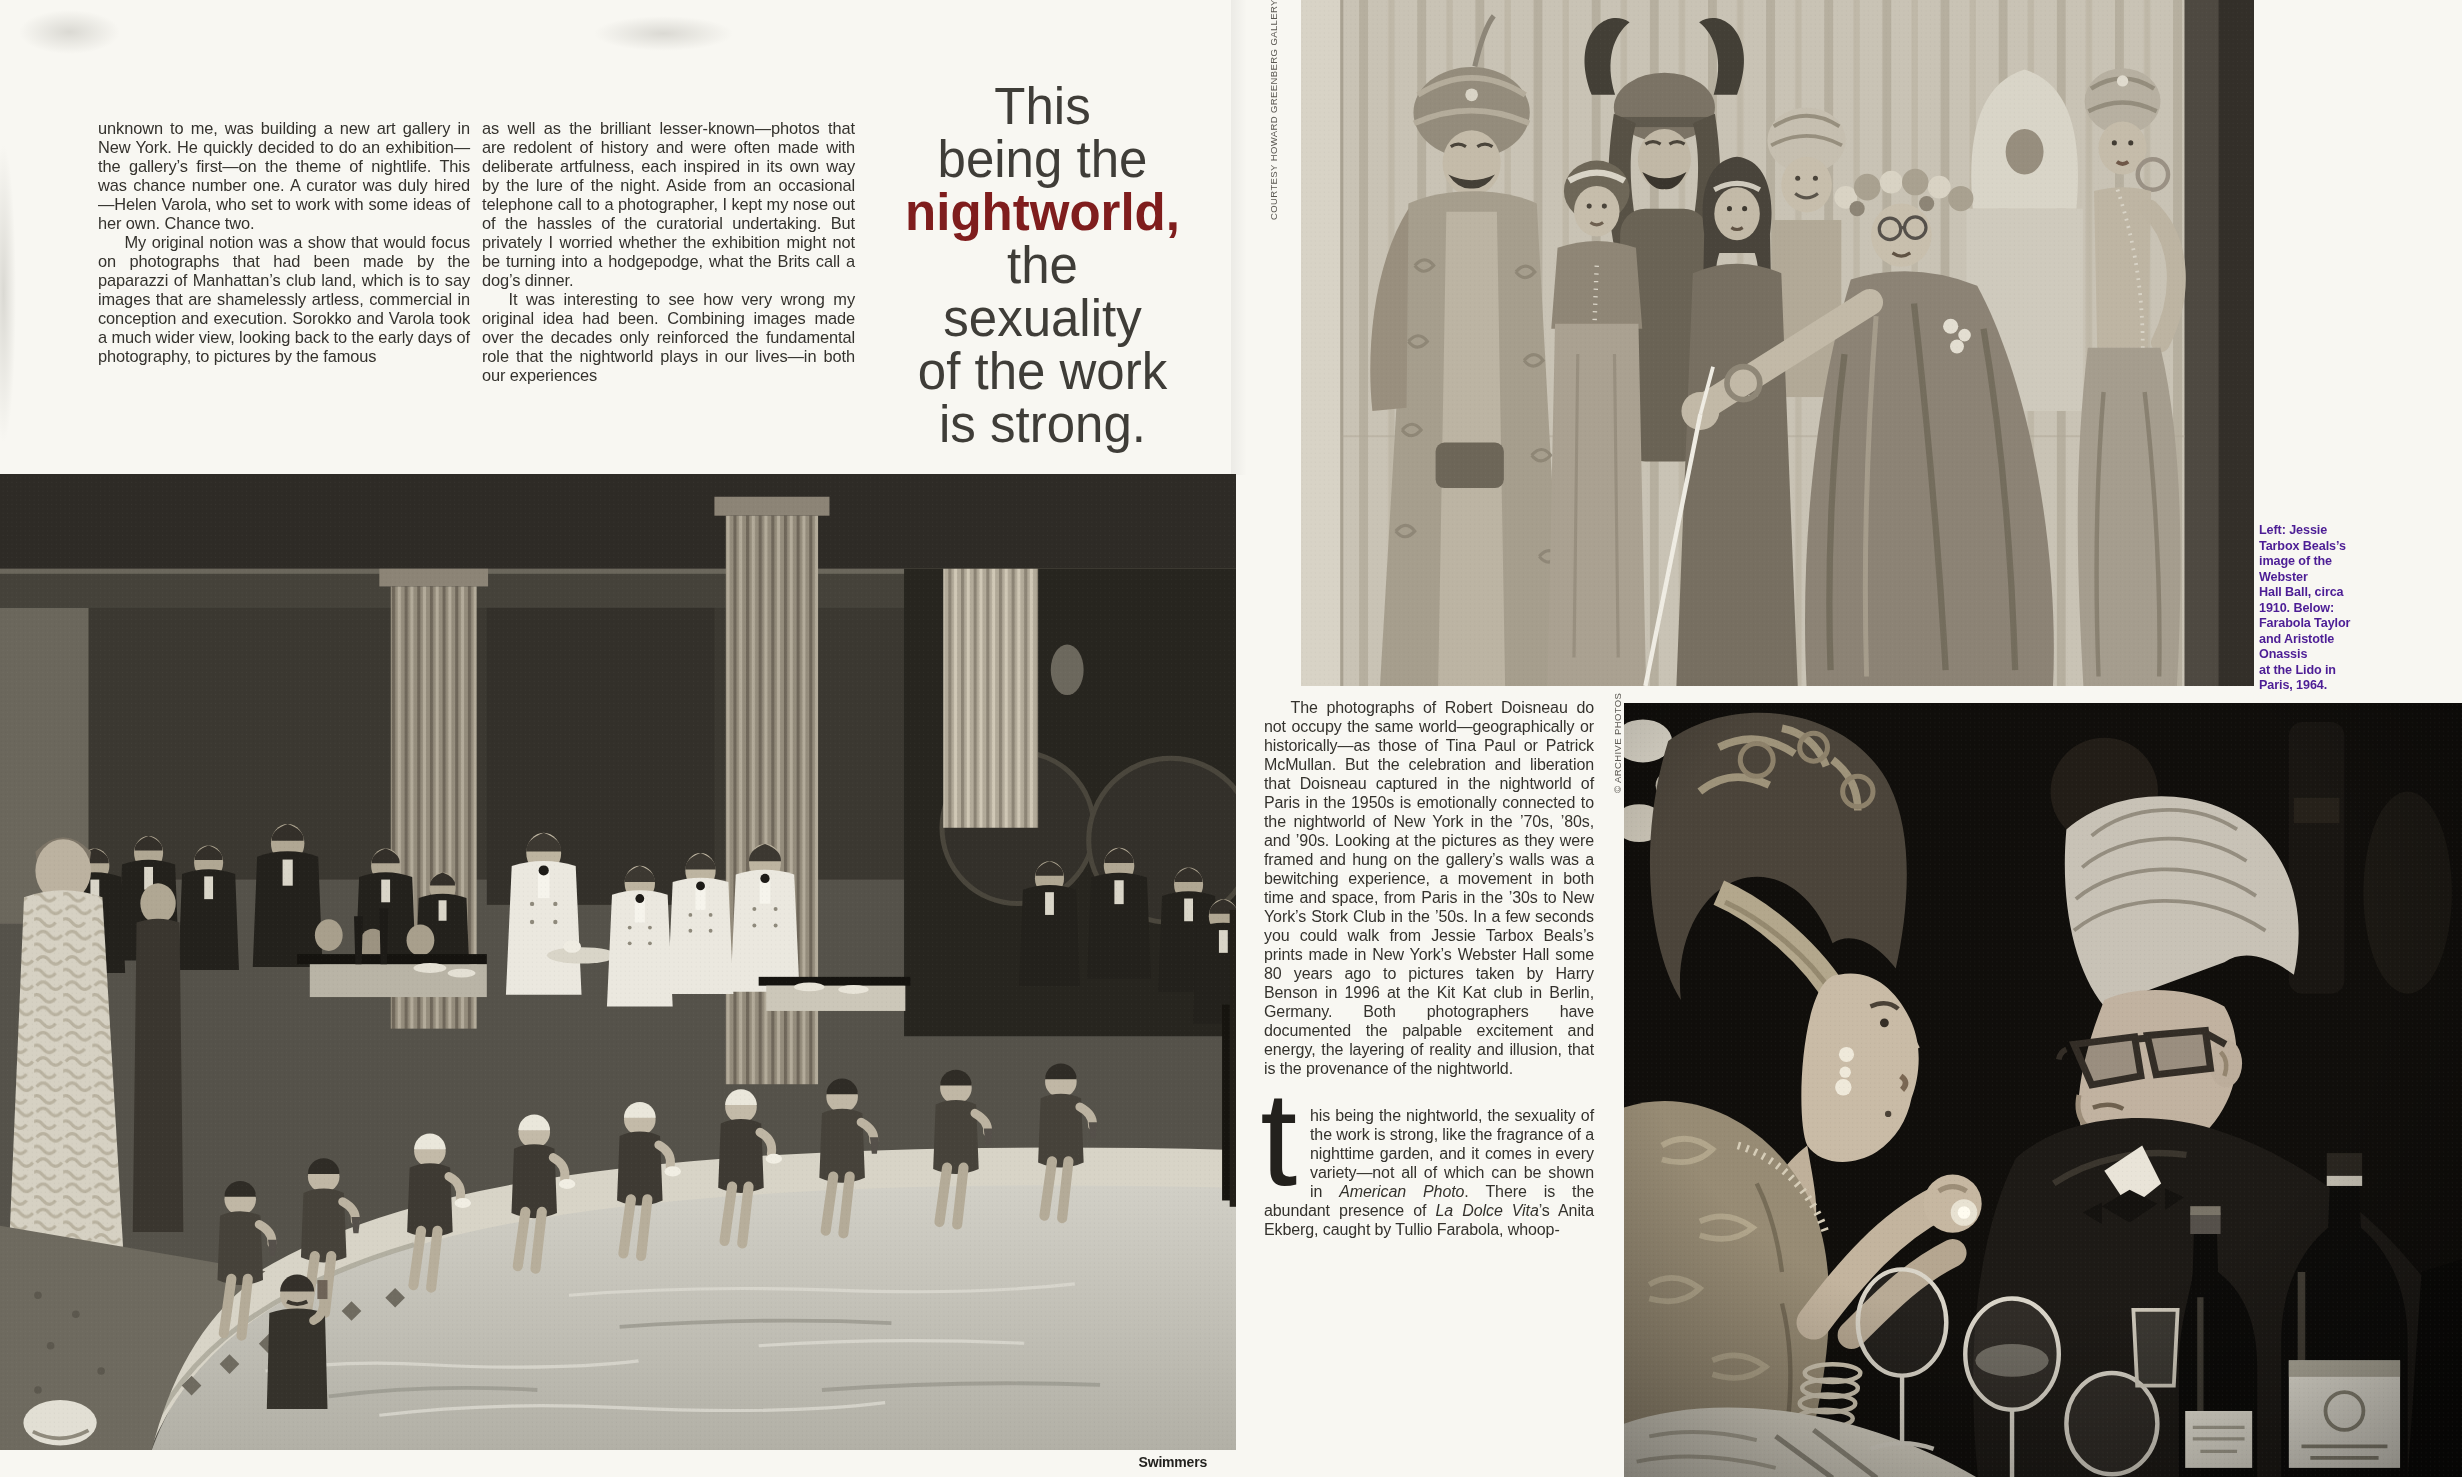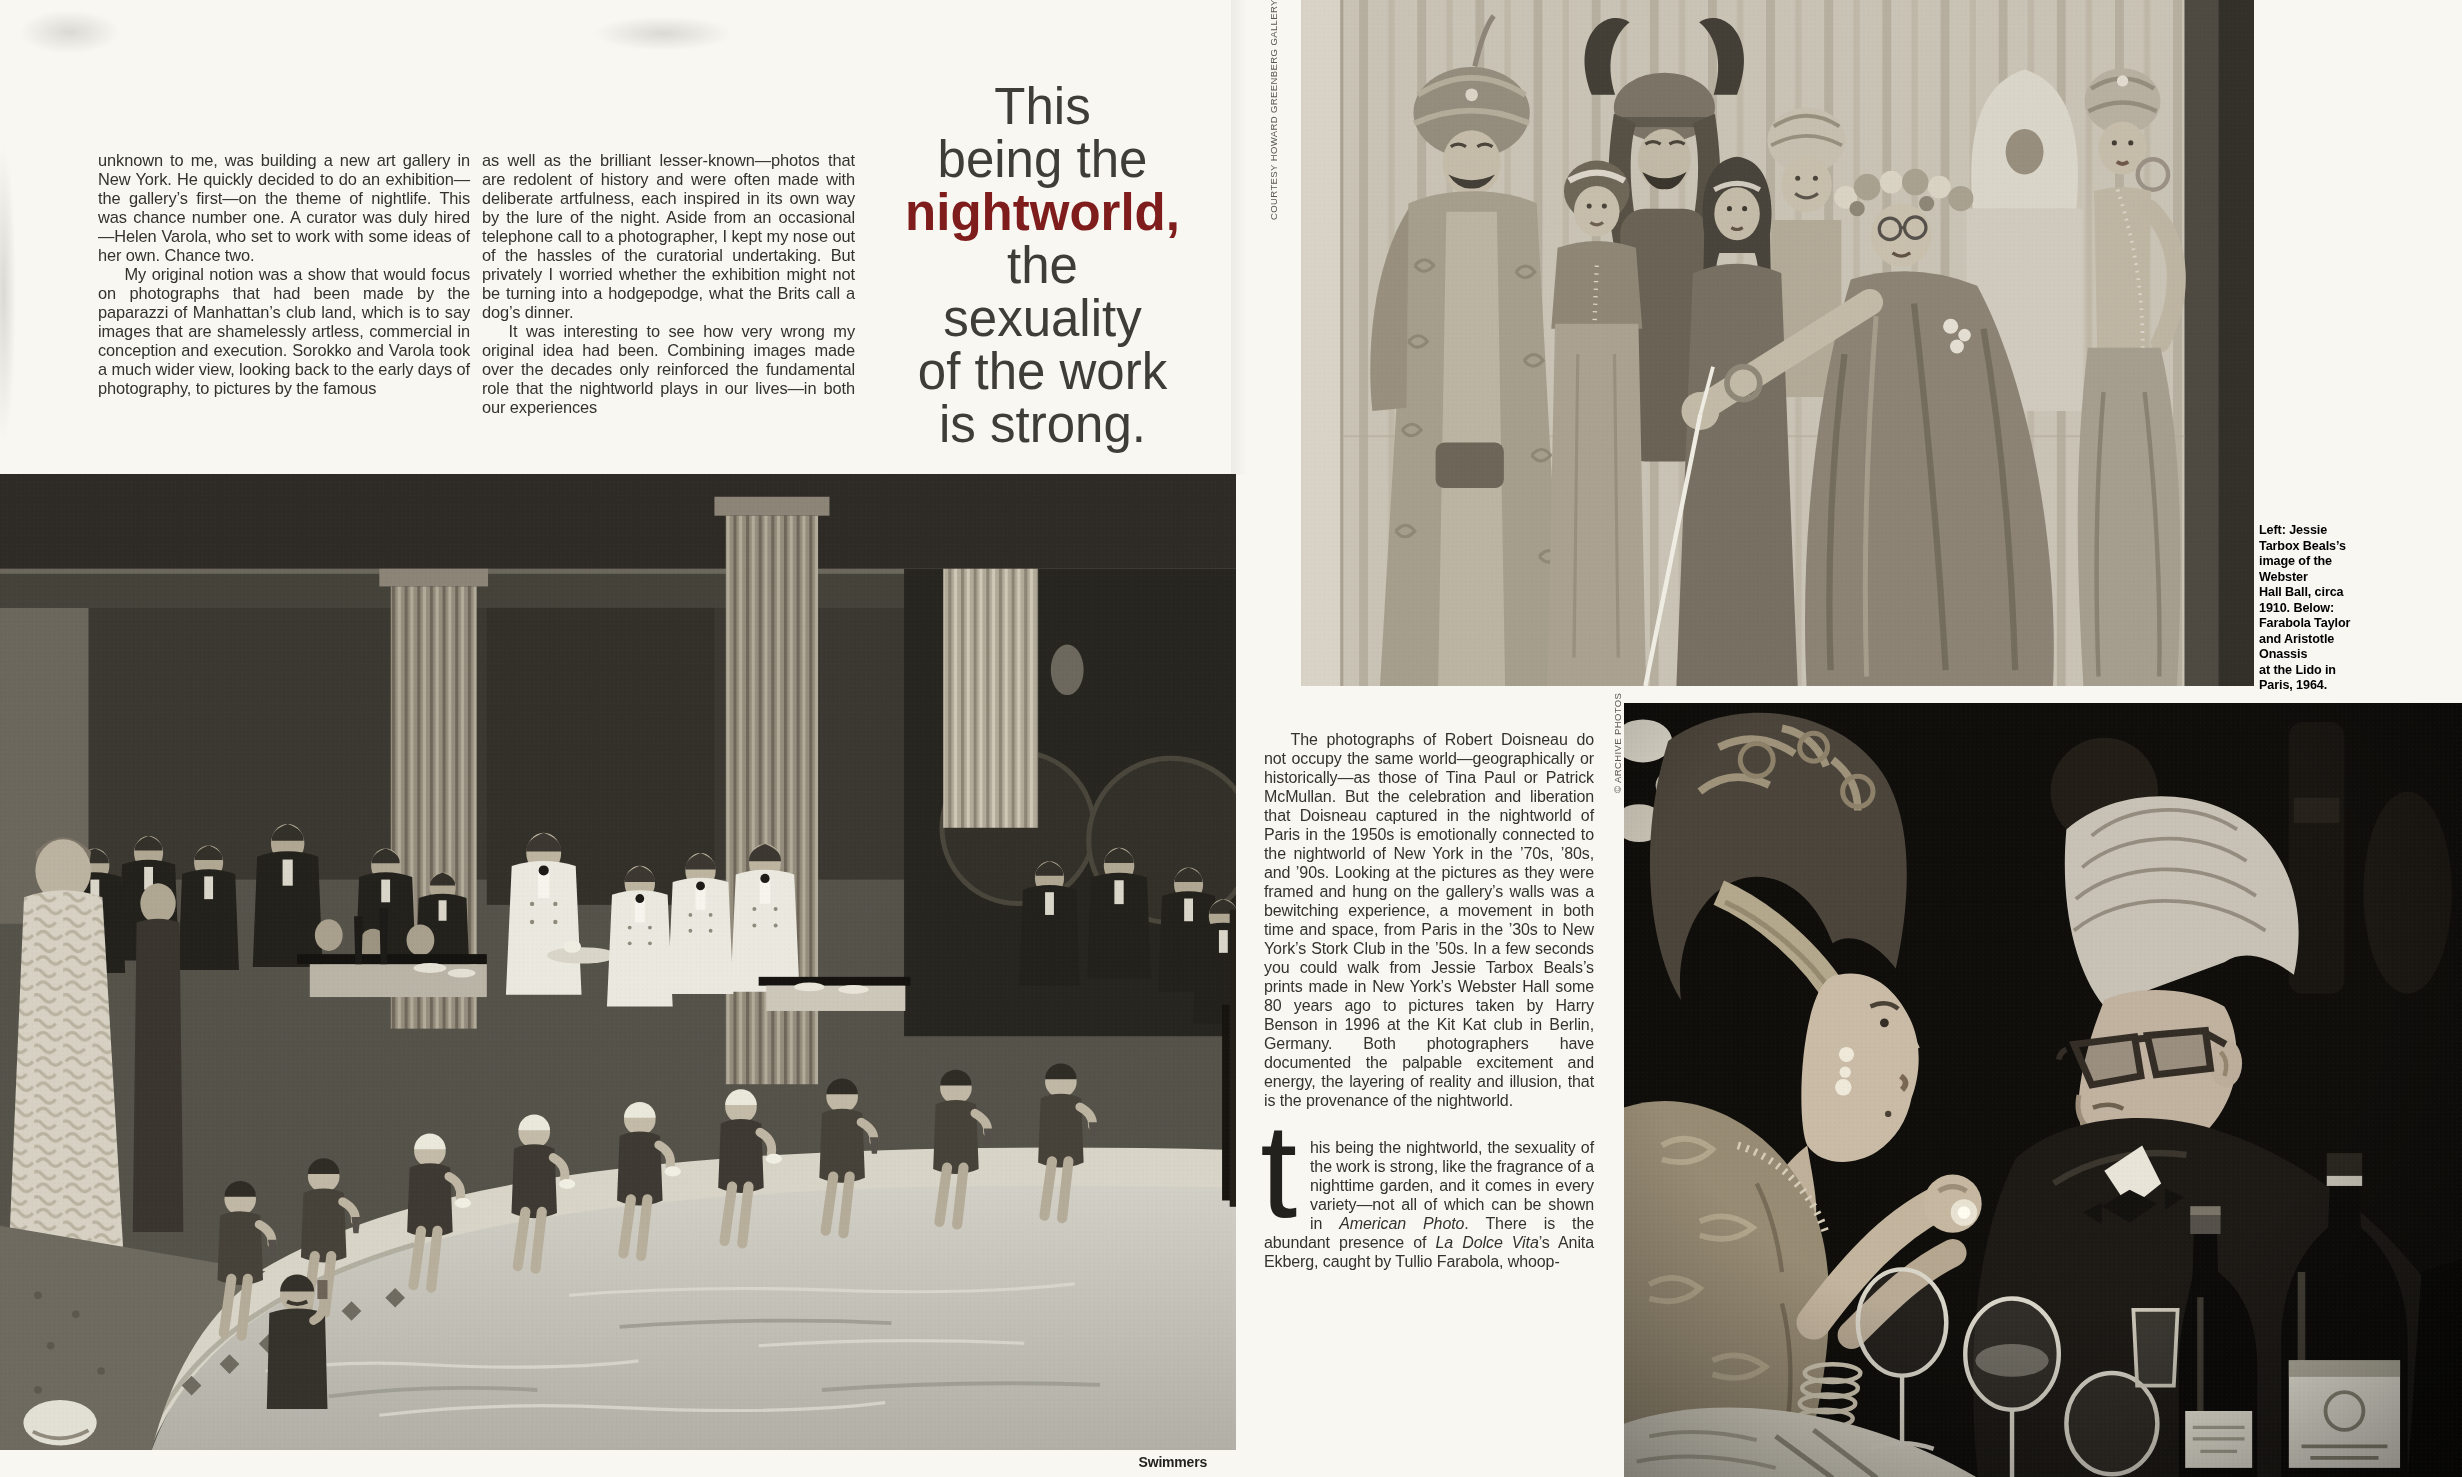--- a/index.html
+++ b/index.html
@@ -6,7 +6,7 @@
   .spread{position:relative;width:2462px;height:1478px;background:#f8f7f2;overflow:hidden;
           font-family:"Liberation Sans","DejaVu Sans",sans-serif;color:#34322d;}
   
-  .body-text{position:absolute;font-size:16.4px;line-height:19px;text-align:justify;letter-spacing:-0.1px;margin-top:32px;}
+  .body-text{position:absolute;font-size:16.4px;line-height:19px;text-align:justify;letter-spacing:-0.1px;}
   .body-text p{margin:0;}
   .body-text p.indent{text-indent:26.5px;}
   #col1{left:98px;top:119px;width:372px;}

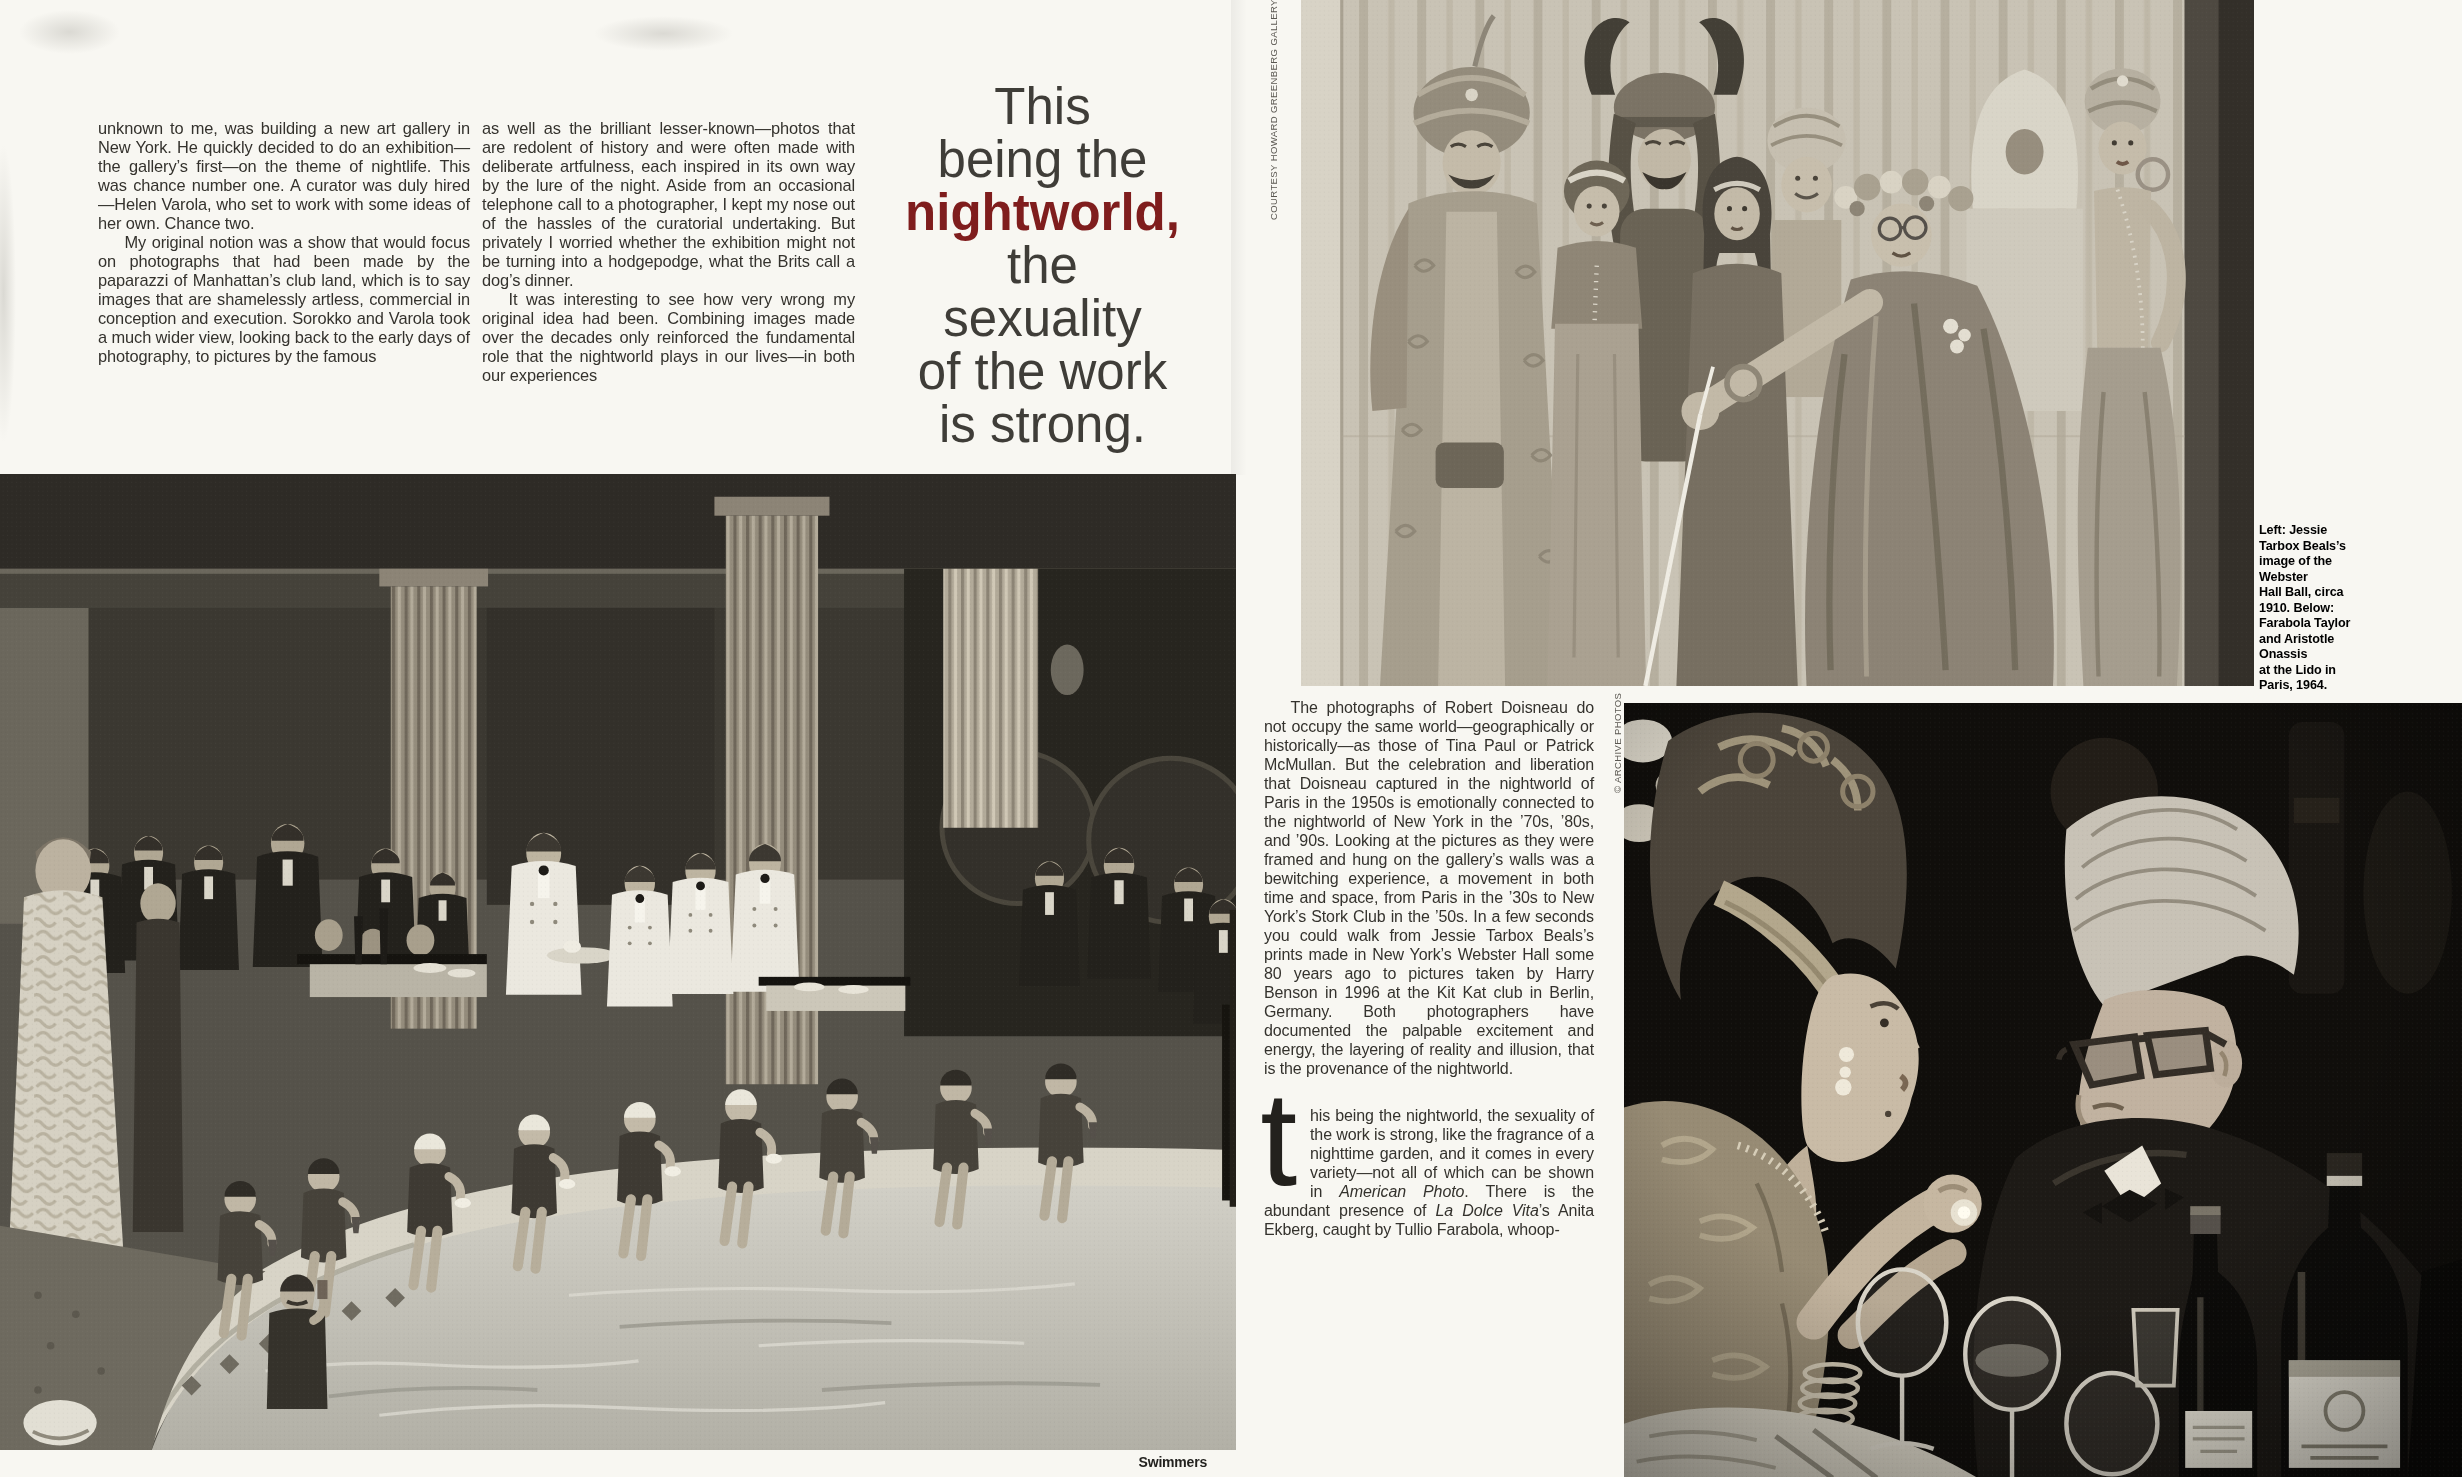--- a/index.html
+++ b/index.html
@@ -20,7 +20,7 @@
   .caption-swimmers{position:absolute;left:986px;top:1454px;width:221px;text-align:right;
          font-weight:700;font-size:14px;color:#23221f;letter-spacing:-0.2px;}
   .photo-caption{position:absolute;left:2259px;top:523px;width:133px;font-weight:700;
-         font-size:12.6px;line-height:15.5px;color:#000000;letter-spacing:-0.1px;}
+         font-size:12.6px;line-height:15.5px;color:#4c1d95;letter-spacing:-0.1px;}
   .credit{position:absolute;transform:rotate(-90deg);transform-origin:0 0;font-size:9.5px;
          letter-spacing:0.4px;color:#5a5751;white-space:nowrap;}
   #credit-top{left:1268px;top:220px;}

